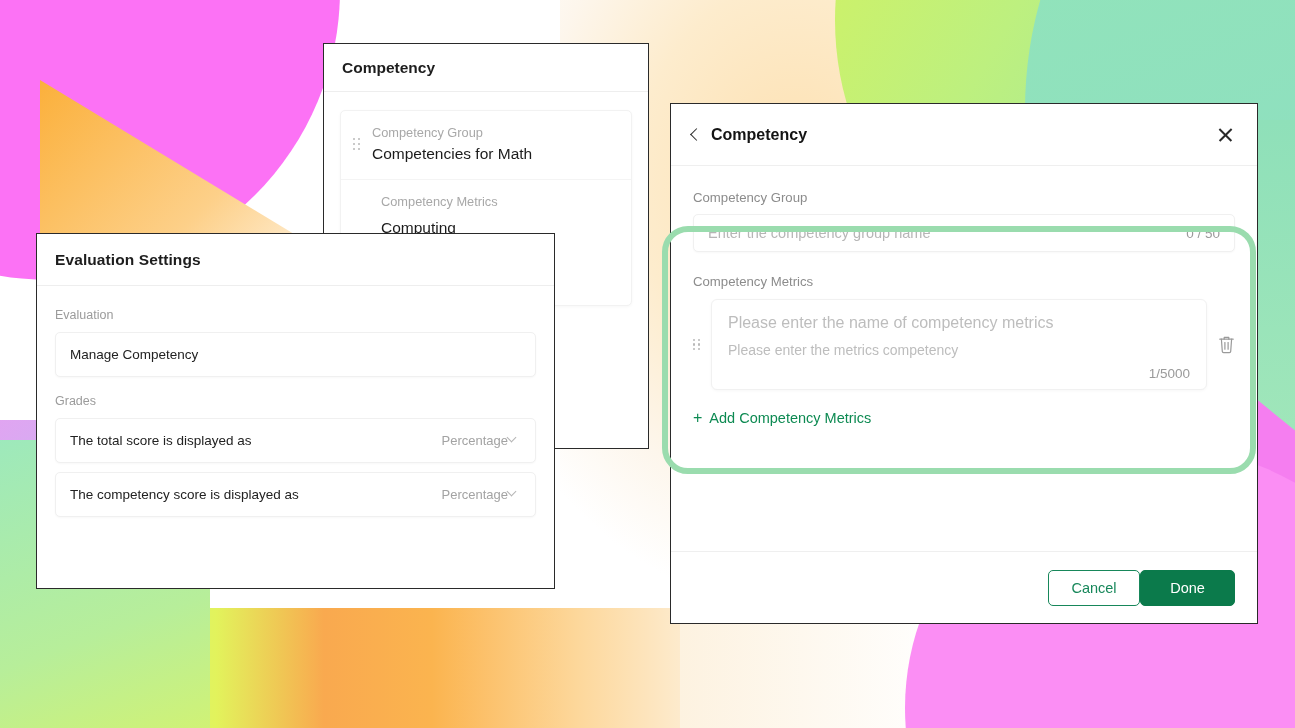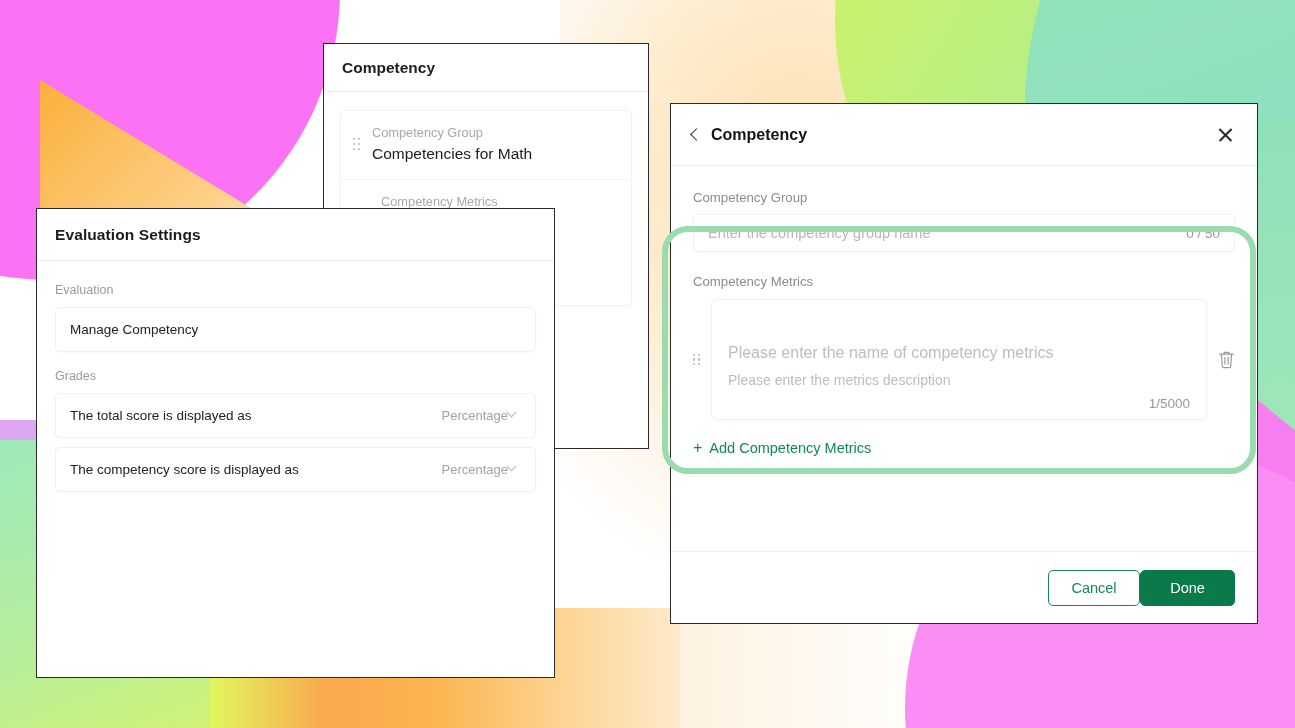--- a/index.html
+++ b/index.html
@@ -120,7 +120,7 @@
   }
 
   
-  #eval-panel { left: 36px; top: 208px; width: 519px; height: 470px; }
+  #eval-panel { left: 36px; top: 233px; width: 519px; height: 356px; }
 
   #eval-panel .win-head {
     height: 52px;

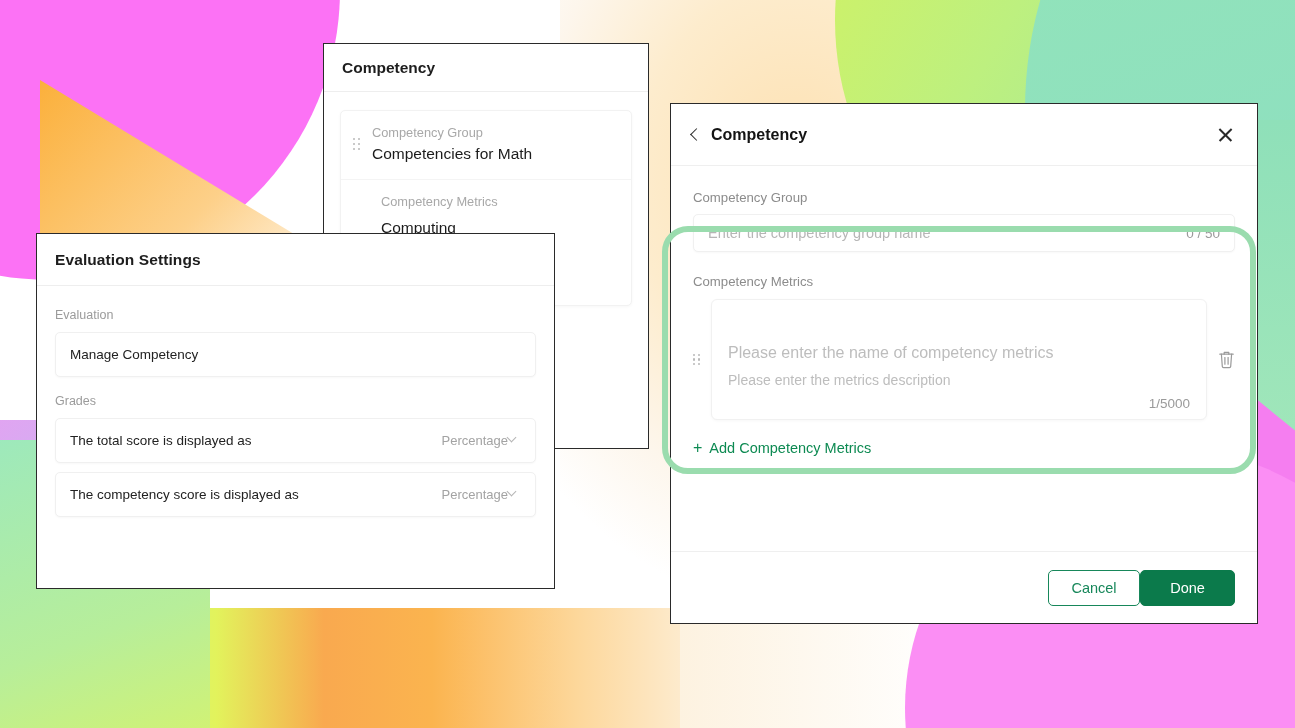--- a/index.html
+++ b/index.html
@@ -283,7 +283,7 @@
     min-height: 90px;
     display: flex; flex-direction: column;
   }
-  .metric-name-ph { font-size: 16px; color: #bdbdbd; margin-bottom: 10px; margin-top: 30px; }
+  .metric-name-ph { font-size: 16px; color: #bdbdbd; margin-bottom: 10px; }
   .metric-desc-ph { font-size: 14px; color: #bdbdbd; }
   .metric-counter {
     font-size: 13.5px; color: #9a9a9a; align-self: flex-end; margin-top: 8px;

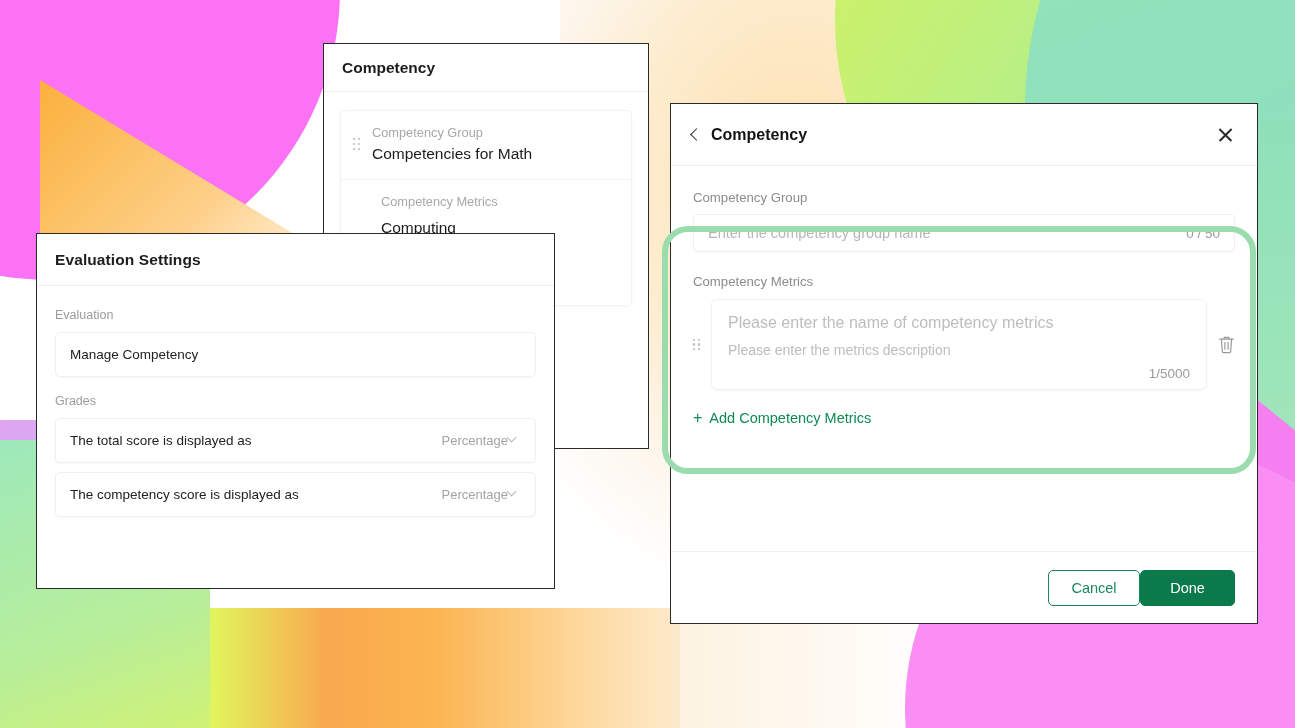--- a/index.html
+++ b/index.html
@@ -436,7 +436,7 @@
 
         <div class="metric-box">
           <span class="metric-name-ph">Please enter the name of competency metrics</span>
-          <span class="metric-desc-ph">Please enter the metrics description</span>
+          <span class="metric-desc-ph">Please enter the metrics competency</span>
           <span class="metric-counter">1/5000</span>
         </div>
 

